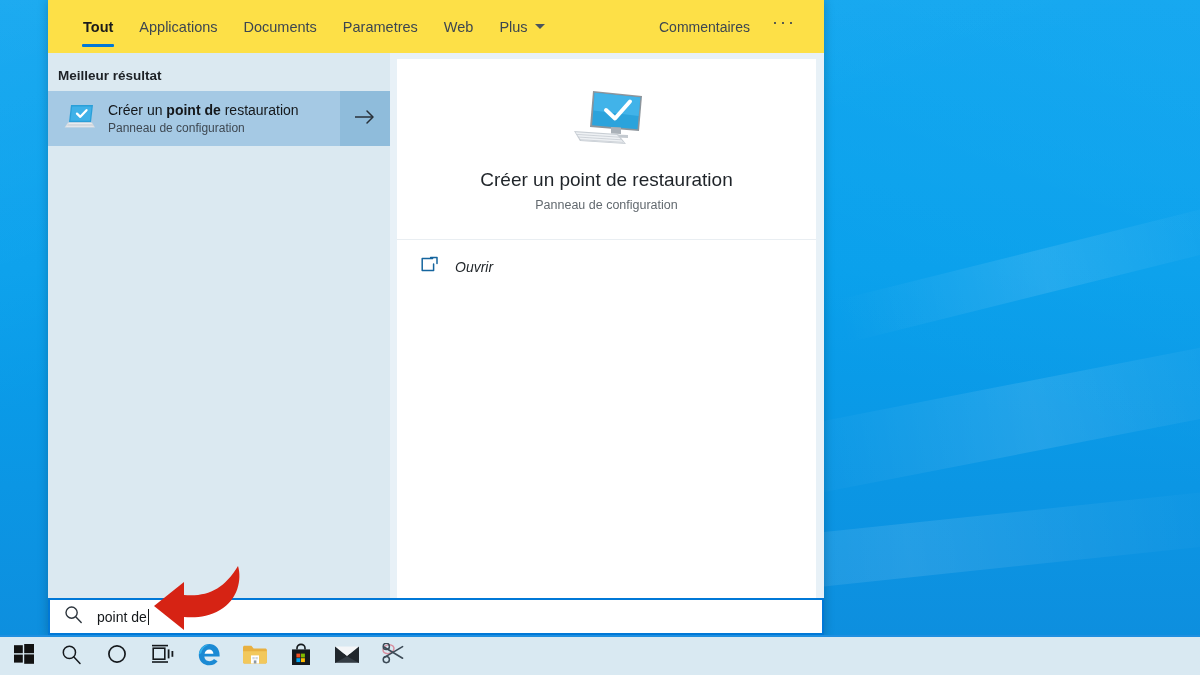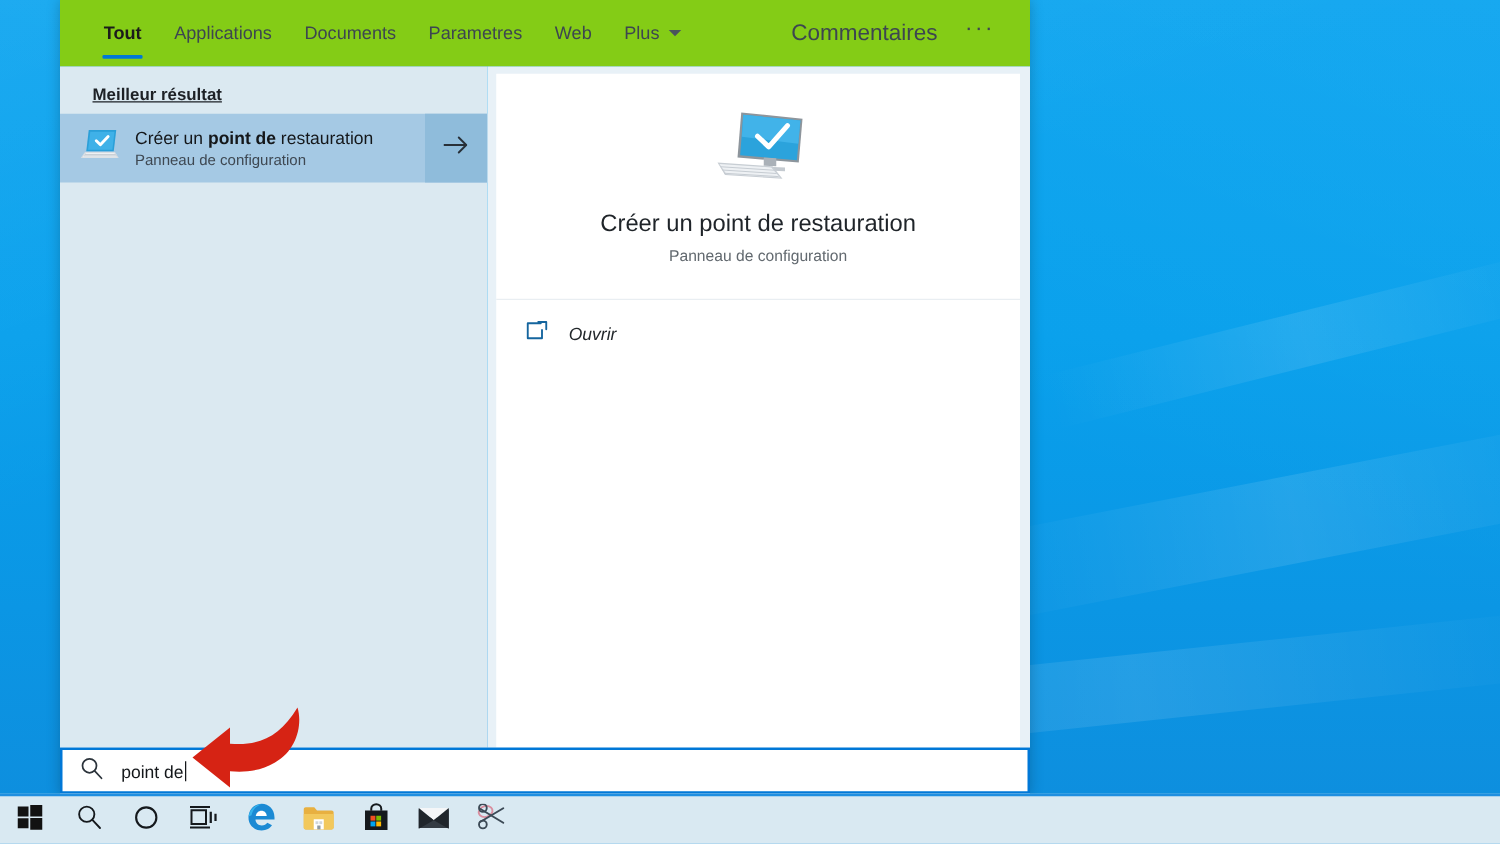--- a/index.html
+++ b/index.html
@@ -46,7 +46,7 @@
   
   .tabbar {
     height: 53px;
-    background: #84cc16;
+    background: #fde047;
     display: flex;
     align-items: center;
     padding: 0 18px 0 22px;

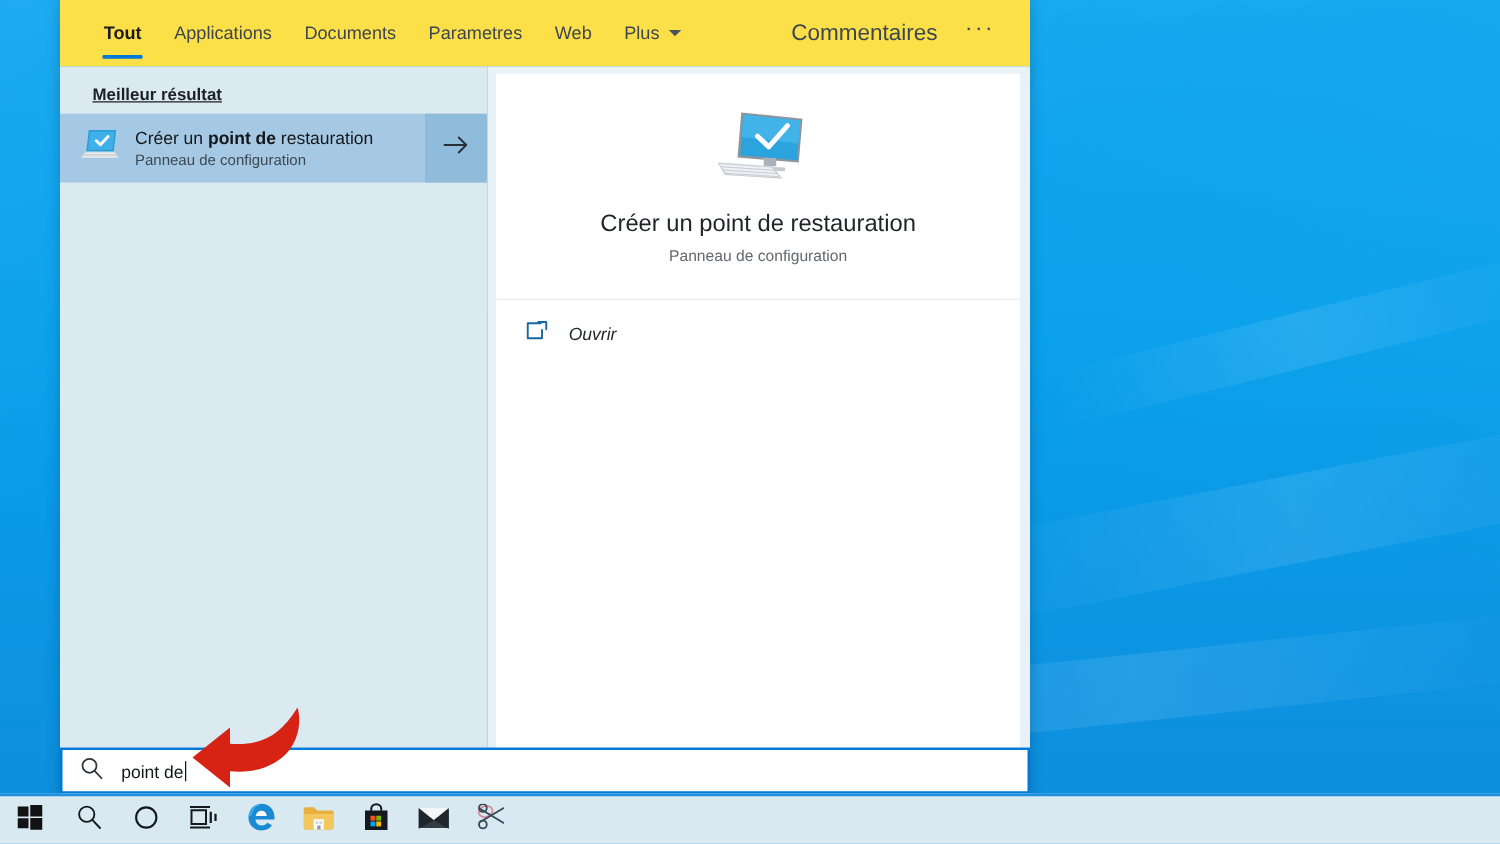--- a/index.html
+++ b/index.html
@@ -82,7 +82,7 @@
   }
   .tab-spacer { flex: 1 1 auto; }
   .tab-right {
-    font-size: 18px;
+    font-size: 14px;
     color: #3d4650;
     padding: 0 12px;
     height: 53px;

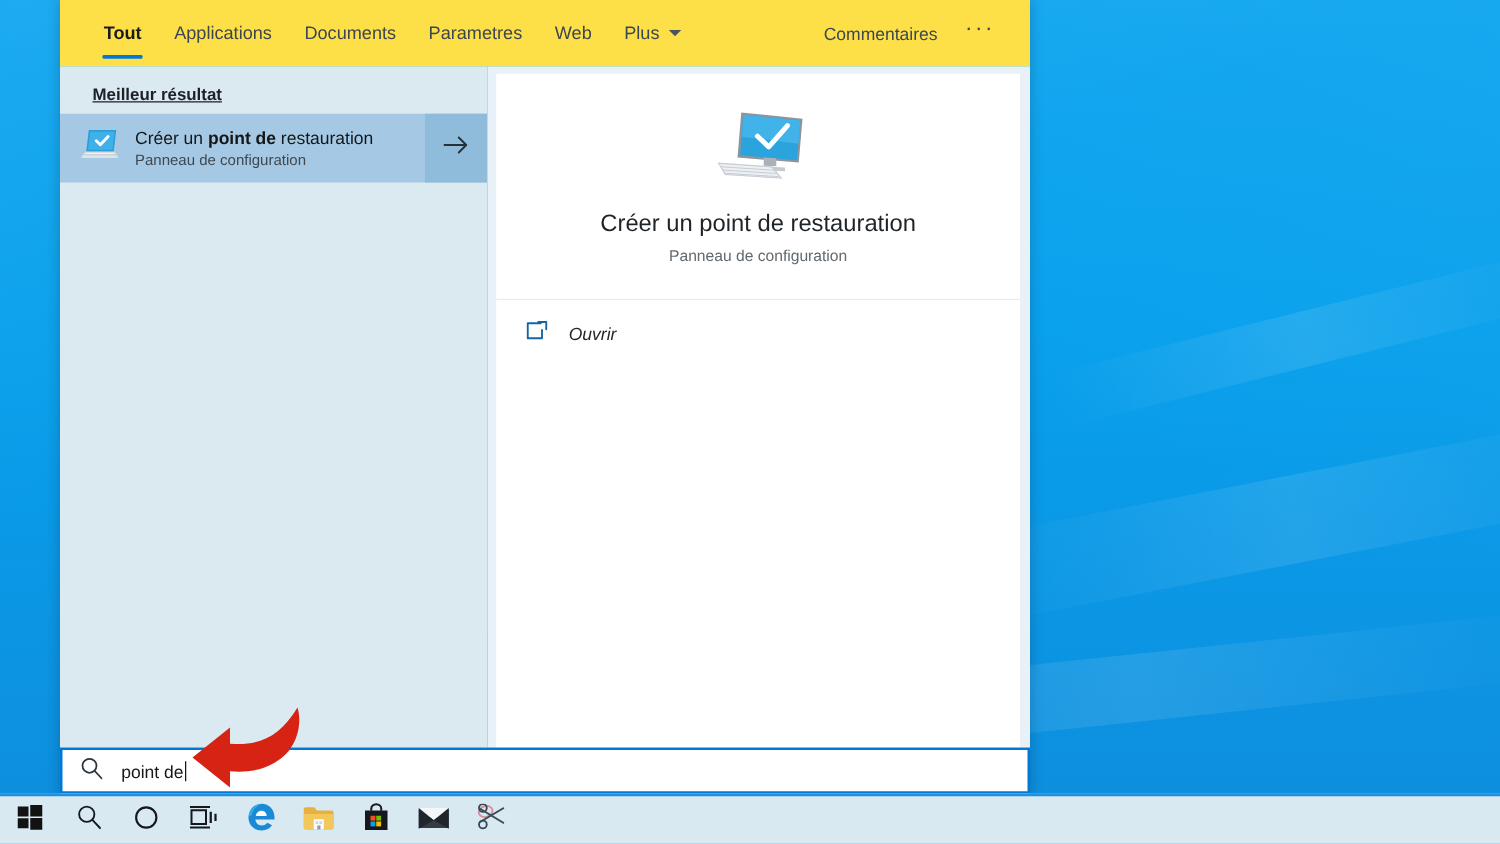--- a/index.html
+++ b/index.html
@@ -126,8 +126,7 @@
     font-size: 13.5px;
     font-weight: bold;
     color: #1d2126;
-    padding: 9px 0 8px 26px;
-    text-decoration: underline;
+    padding: 9px 0 8px 10px;
   }
 
   

